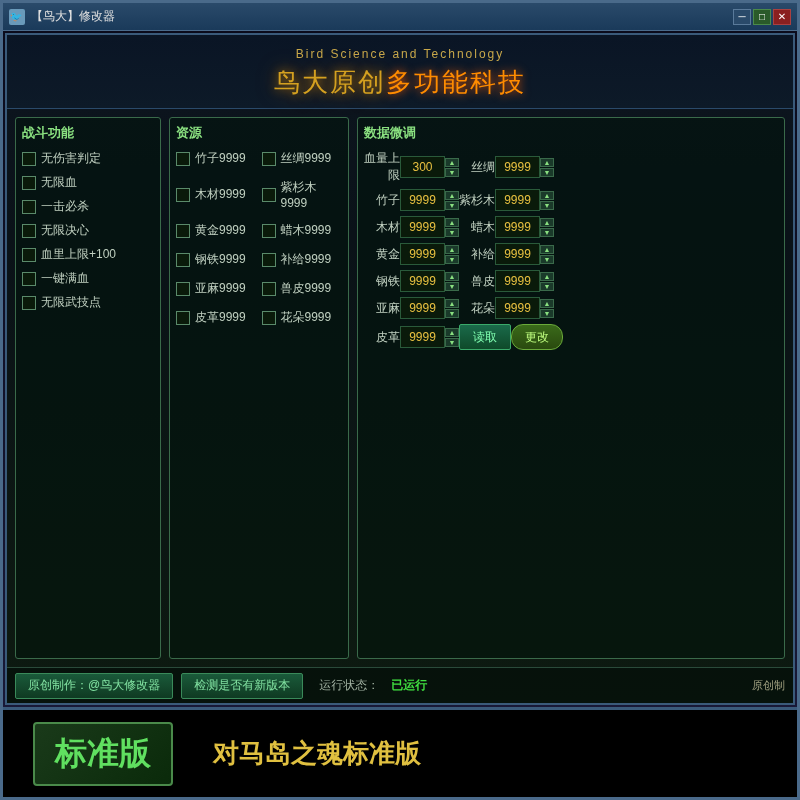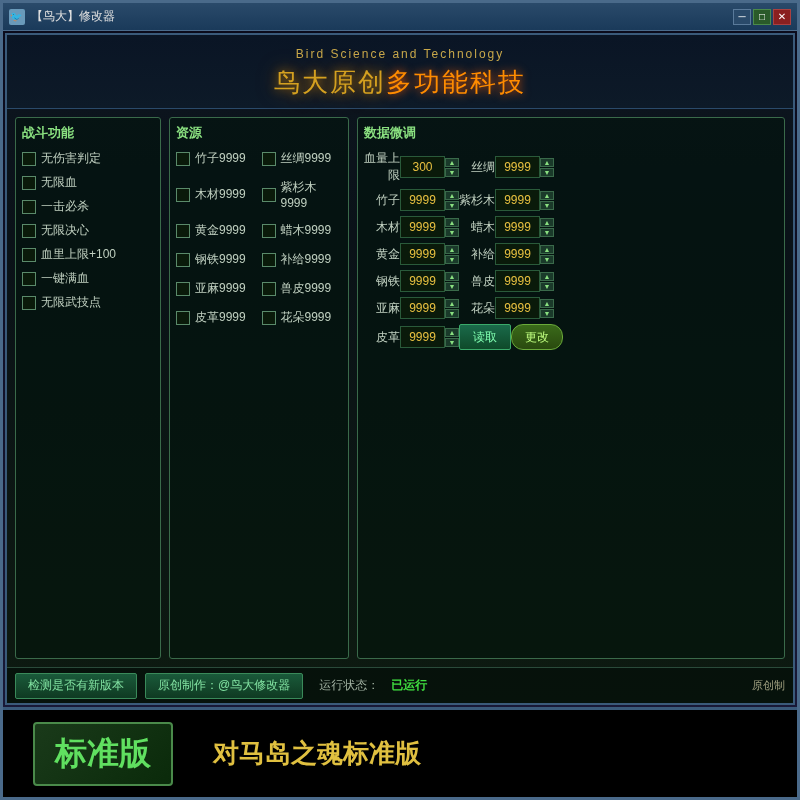--- a/index.html
+++ b/index.html
@@ -527,8 +527,8 @@
     </div>
 
     <div class="action-row">
+      <button class="action-btn">原创制作：@鸟大修改器</button>
       <button class="action-btn">检测是否有新版本</button>
-      <button class="action-btn">原创制作：@鸟大修改器</button>
       <div class="status-area">
         <span class="status-label">运行状态：</span>
         <span class="status-value">已运行</span>

